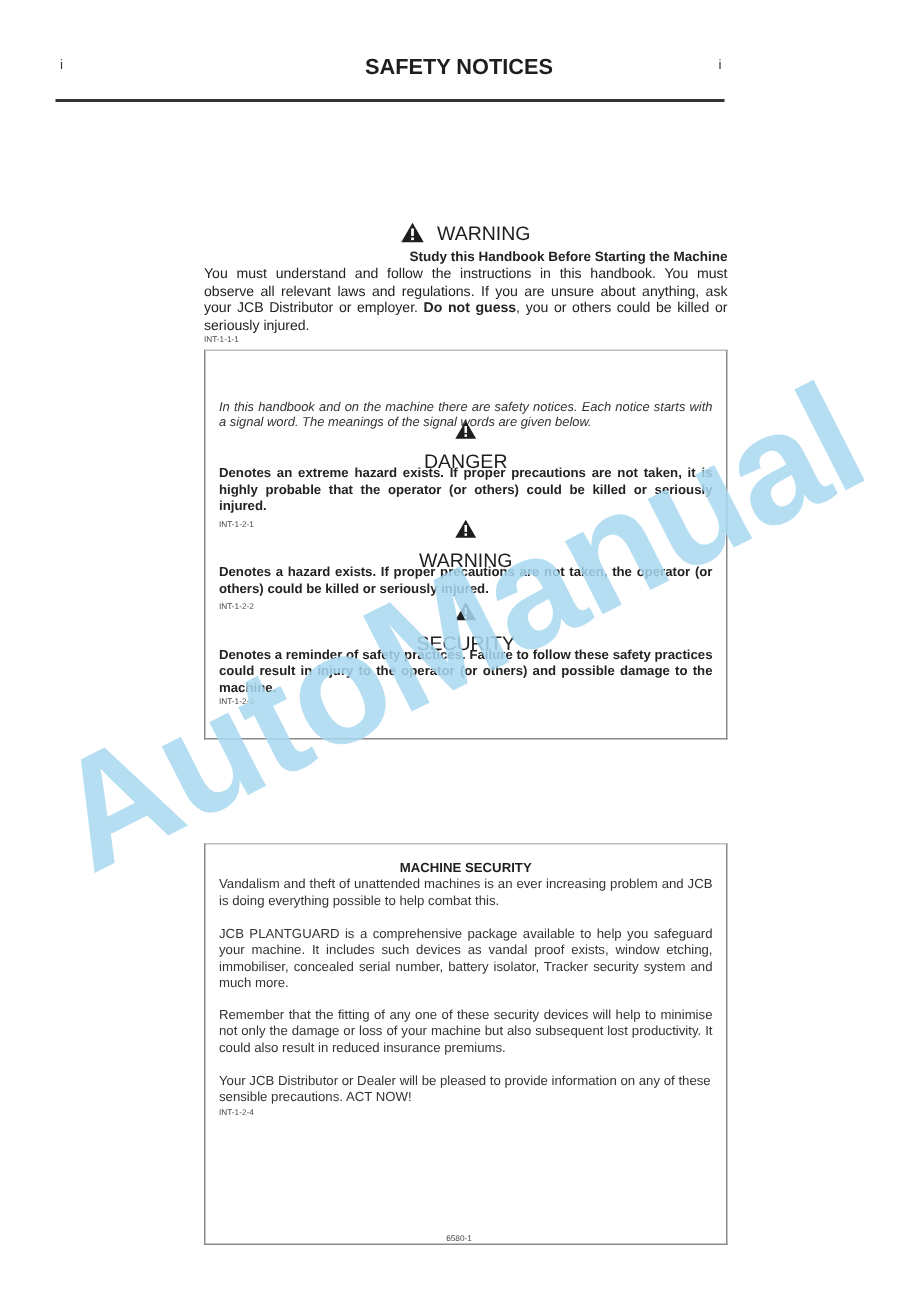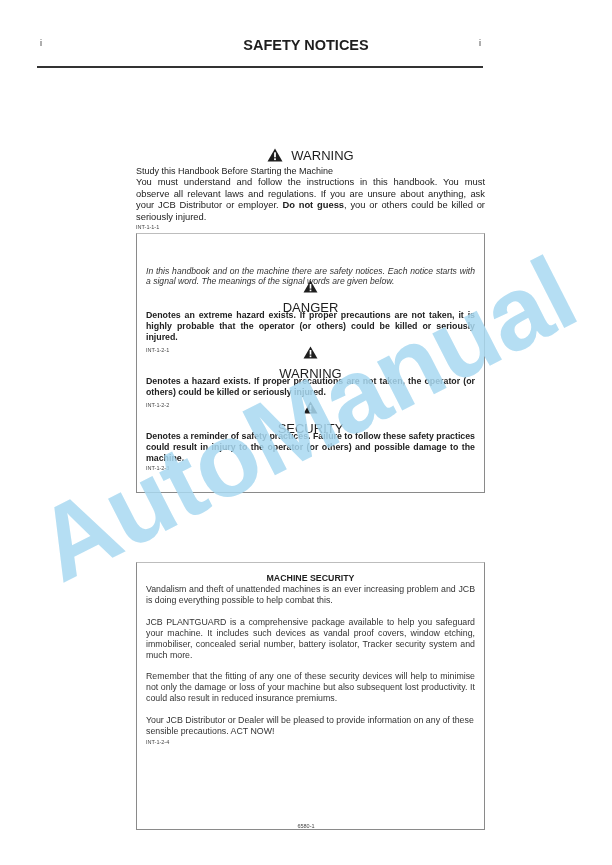--- a/index.html
+++ b/index.html
@@ -17,7 +17,7 @@
   .signal { display: flex; justify-content: center; align-items: center; gap: 8px;
             font-size: 13px; color: #1e1e1e; height: 18px; }
   .signal svg { width: 16px; height: 14px; display: block; }
-  .intro-sub { text-align: left; font-weight: normal; font-size: 9px; margin-top: 2px; color: #222; }
+  .intro-sub { text-align: right; font-weight: bold; font-size: 9px; margin-top: 2px; color: #222; }
   .para { font-size: 9.4px; line-height: 11.6px; text-align: justify; color: #222; }
   .code { font-size: 5.5px; color: #444; margin-top: 2px; }
 

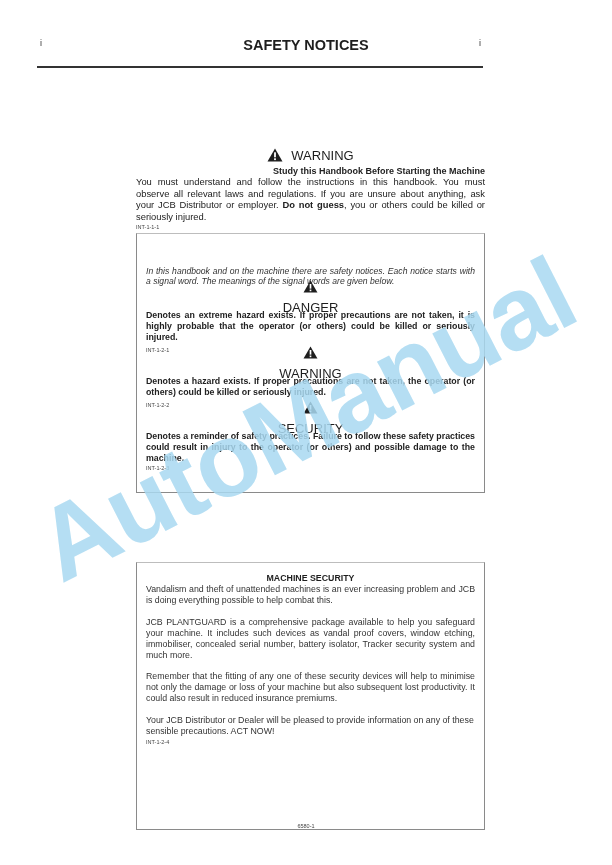--- a/index.html
+++ b/index.html
@@ -121,7 +121,7 @@
     <div class="sec-title">MACHINE SECURITY</div>
     <div class="sec-para">Vandalism and theft of unattended machines is an ever increasing problem and JCB is doing everything possible to help combat this.</div>
     <div class="sec-gap"></div>
-    <div class="sec-para">JCB PLANTGUARD is a comprehensive package available to help you safeguard your machine.  It includes such devices as vandal proof covers, window etching, immobiliser, concealed serial number, battery isolator, Tracker security system and much more.</div>
+    <div class="sec-para">JCB PLANTGUARD is a comprehensive package available to help you safeguard your machine.  It includes such devices as vandal proof exists, window etching, immobiliser, concealed serial number, battery isolator, Tracker security system and much more.</div>
     <div class="sec-gap"></div>
     <div class="sec-para">Remember that the fitting of any one of these security devices will help to minimise not only the damage or loss of your machine but also subsequent lost productivity.  It could also result in reduced insurance premiums.</div>
     <div class="sec-gap"></div>

